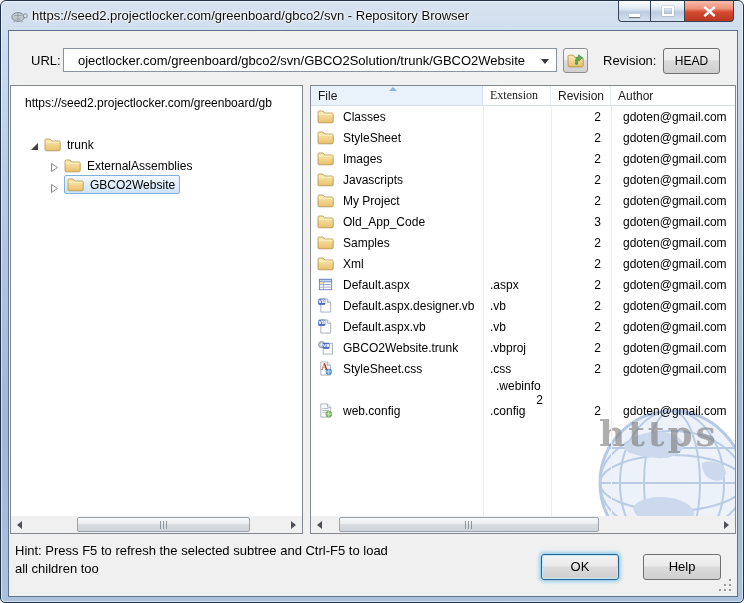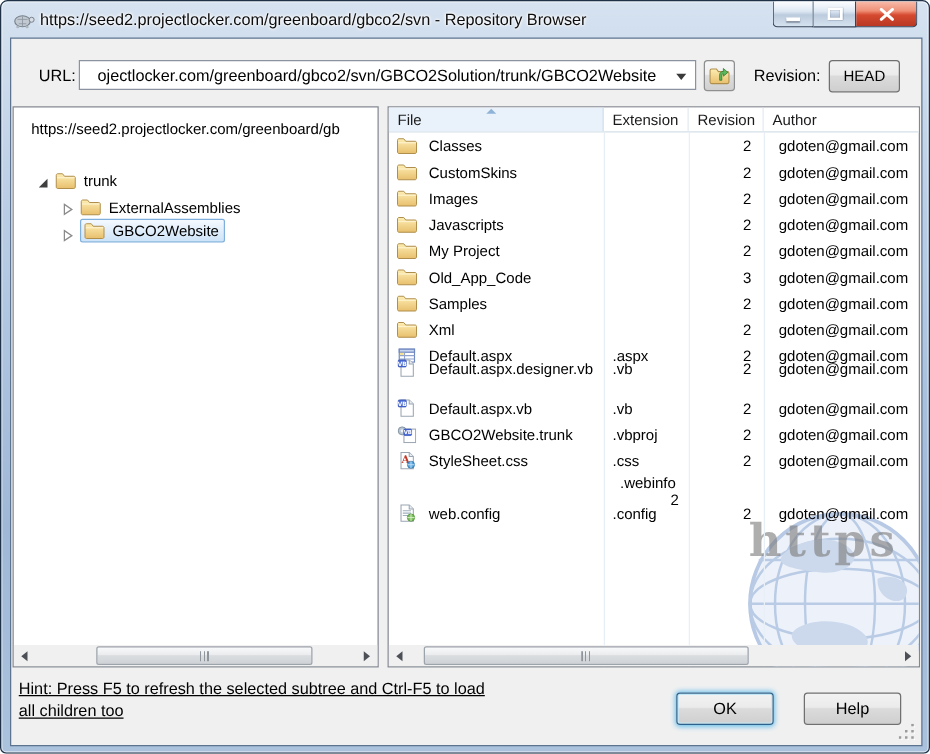--- a/index.html
+++ b/index.html
@@ -68,7 +68,7 @@
   .hcell { position:relative; display:flex; align-items:center; padding-left:7px;
     border-right:1px solid #e4eaf1; color:#1a1a1a; }
   .hcell.file { width:172px; background:#e9f2fb; border-right-color:#cfe0f0; }
-  .hcell.ext  { width:68px; }
+  .hcell.ext  { width:68px;font-family:Liberation Serif, serif; }
   .hcell.rev  { width:60px; }
   .hcell.auth { flex:1; border-right:none; }
   .sort-arrow { position:absolute; top:1px; left:78px; width:0; height:0;

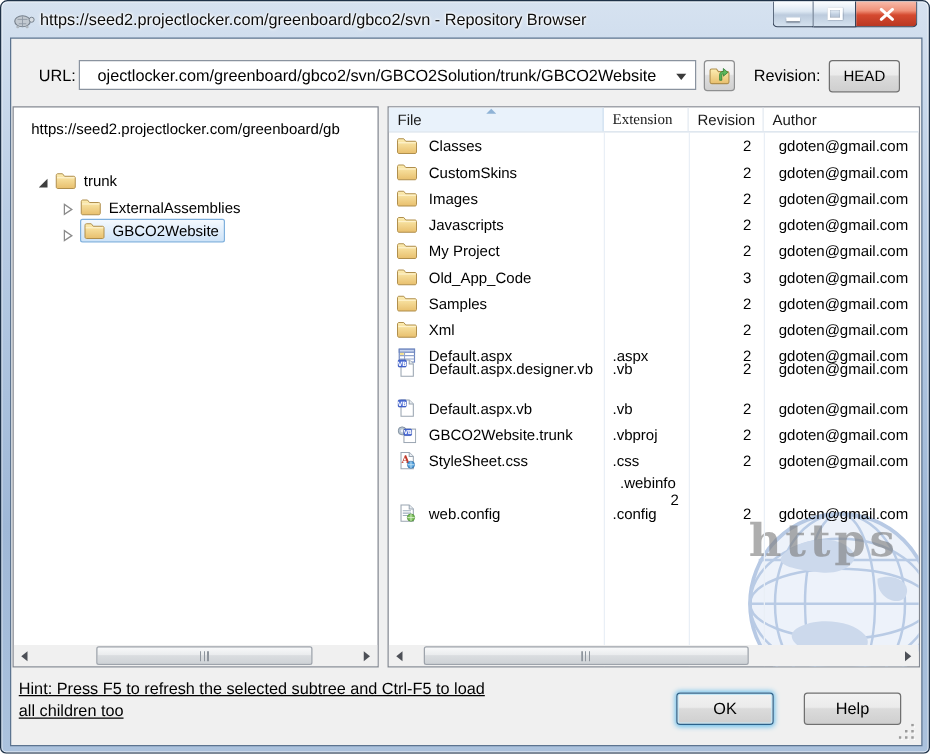--- a/index.html
+++ b/index.html
@@ -312,7 +312,7 @@
             <svg class="ficon" viewBox="0 0 17 15">
               <use href="#sym-folder"></use>
             </svg>
-            <span>CustomSkins</span>
+            <span>StyleSheet</span>
           </span>
         <span class="ec"></span>
         <span class="rc">2</span>

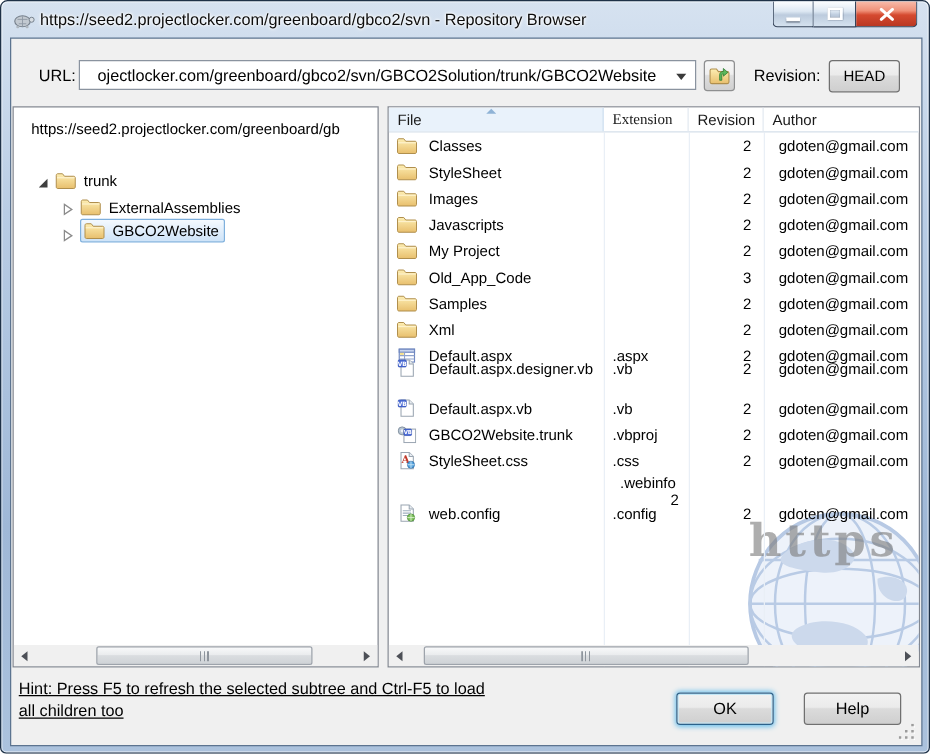--- a/index.html
+++ b/index.html
@@ -395,7 +395,7 @@
         <span class="rc">2</span>
         <span class="ac">gdoten@gmail.com</span>
       </div>
-      <div class="lrow" style="top:198px;justify-content:center;">
+      <div class="lrow" style="top:209px;justify-content:center;">
         <span class="fc">
             <svg class="ficon" viewBox="0 0 16 16">
               <use href="#sym-vb"></use>

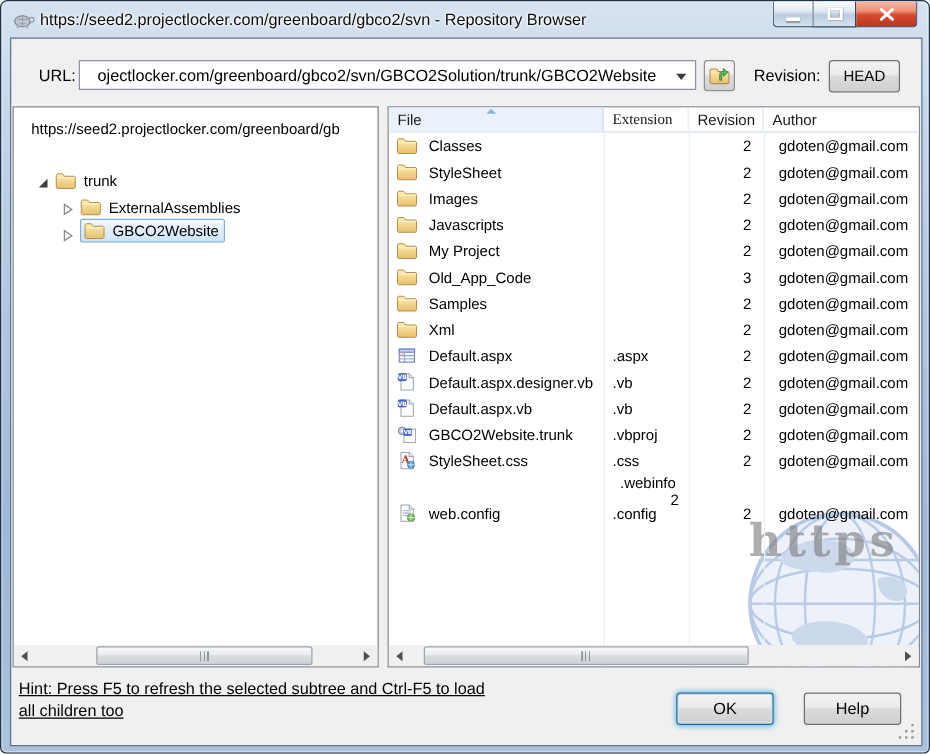--- a/index.html
+++ b/index.html
@@ -102,7 +102,7 @@
   .grip { width:8px; height:8px; background:repeating-linear-gradient(90deg,#8e959d 0 1px,transparent 1px 3px); }
 
   
-  .hint { position:absolute; left:6px; top:511px; font-size:13px; color:#000; line-height:18px;text-decoration:underline; }
+  .hint { position:absolute; left:6px; top:511px; font-size:13px; color:#000; line-height:18px; }
   .ok-btn { position:absolute; left:532px; top:523px; width:78px; height:26px; line-height:24px;
     border:1px solid #2c628b; box-shadow:0 0 4px 1px #6fc1ec, inset 0 0 0 1px #c2e7f7; }
   .help-btn { position:absolute; left:634px; top:523px; width:78px; height:26px; line-height:24px; }

